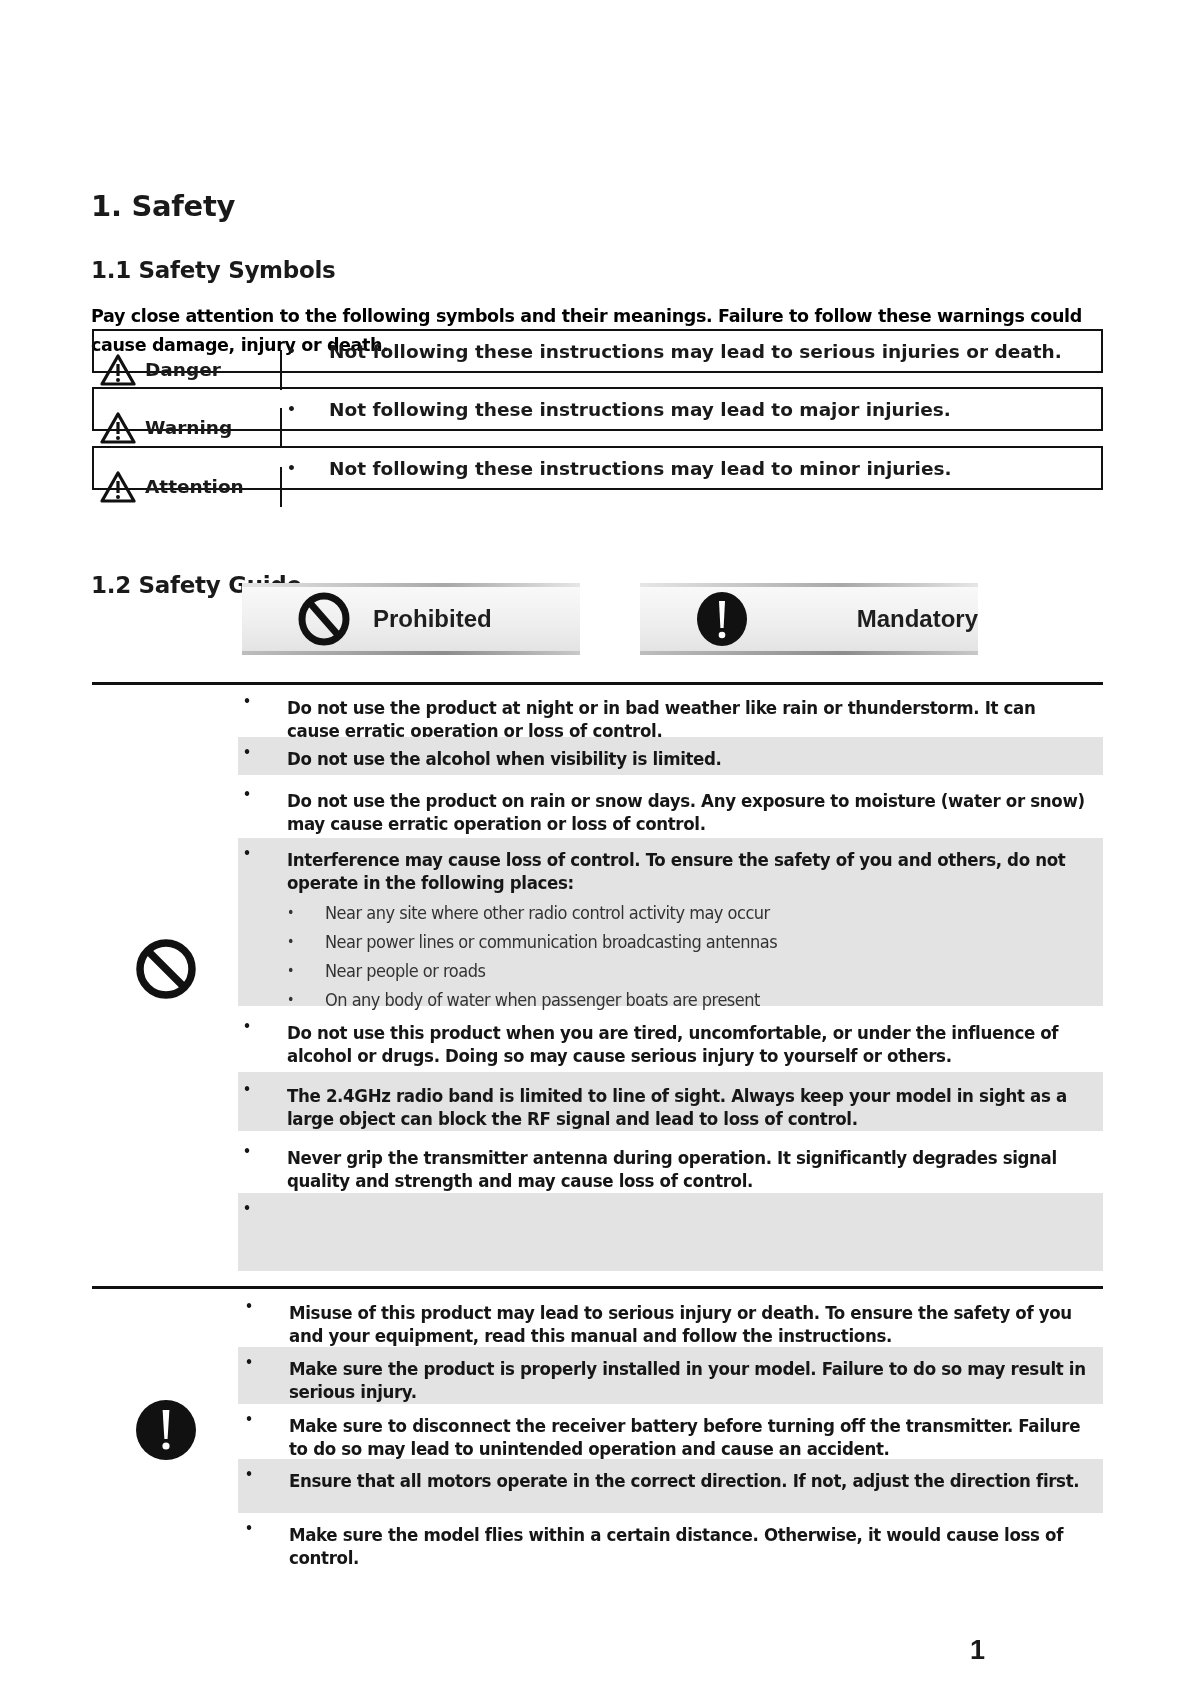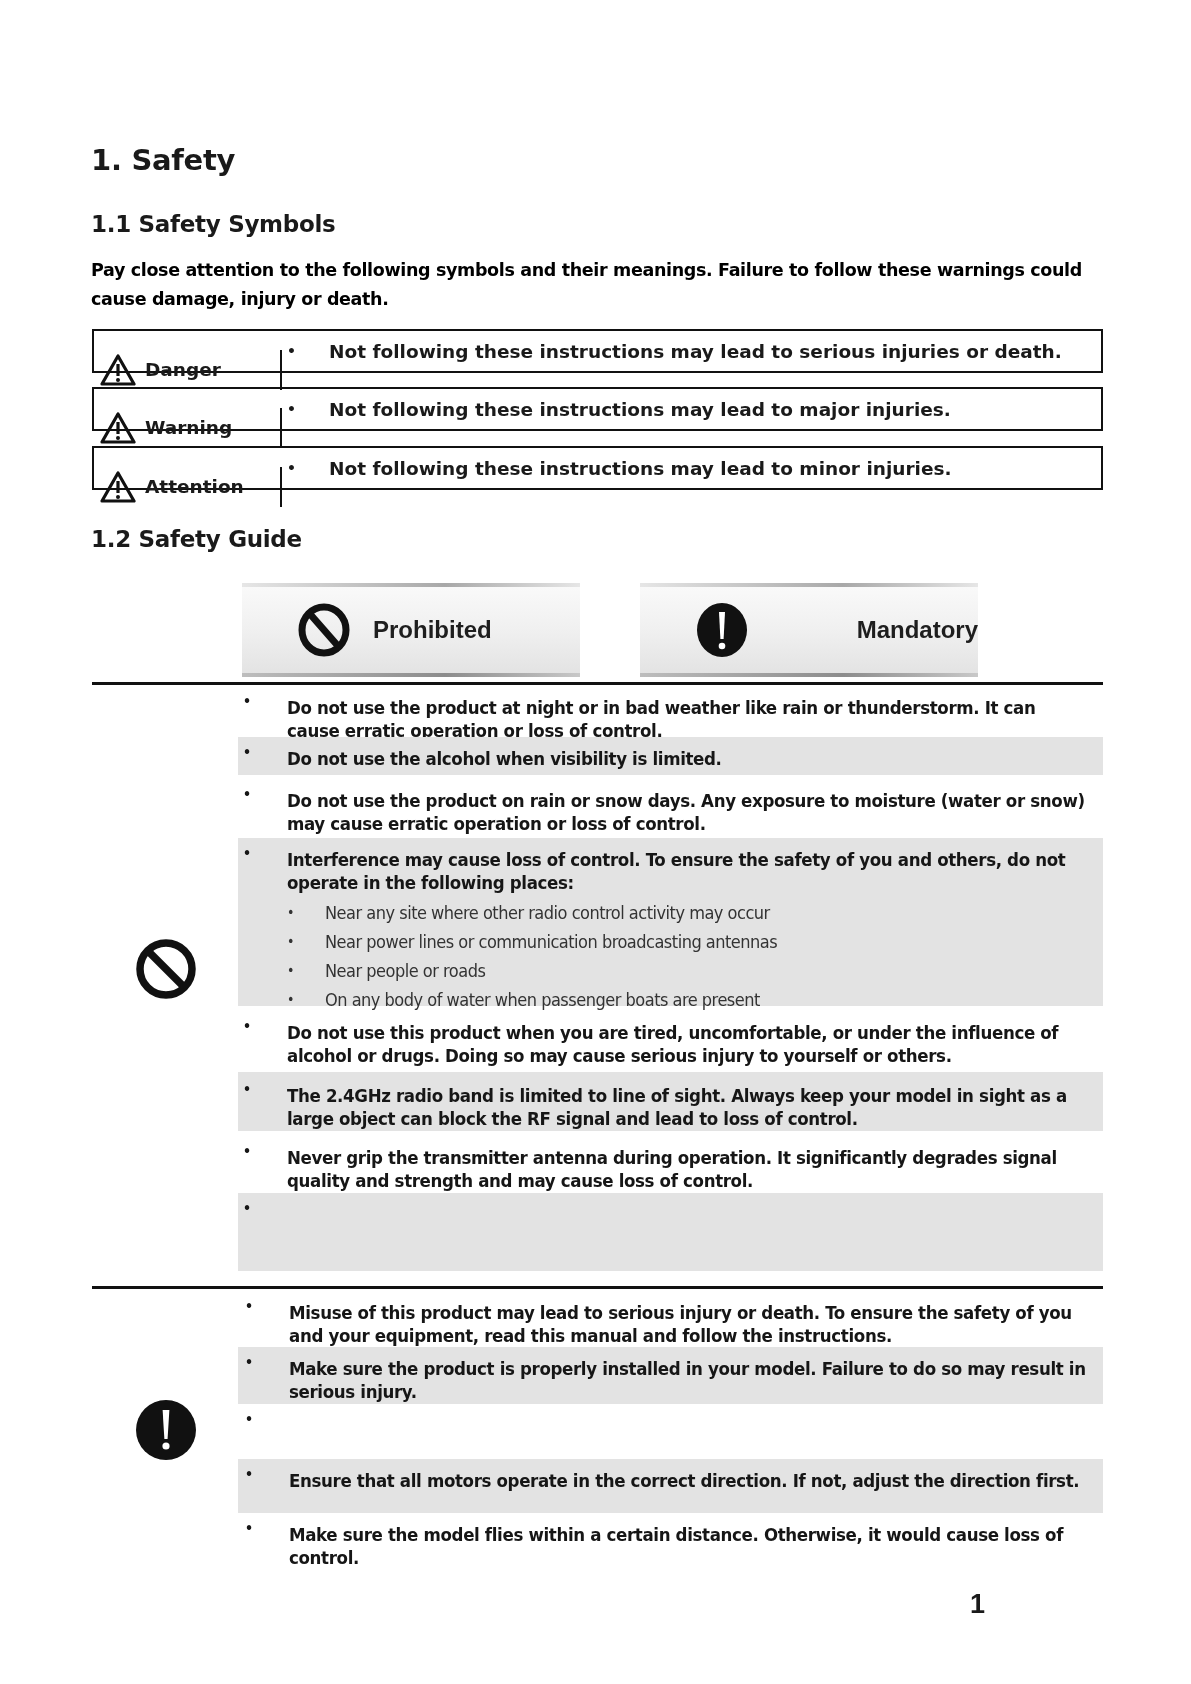--- a/index.html
+++ b/index.html
@@ -7,7 +7,7 @@
       width: 1191px; height: 1684px; position: relative; overflow: hidden;
       font-family: "DejaVu Sans", sans-serif; color: #1a1a1a;
     }
-    .abs { position: absolute; }
+    .abs { position: absolute; margin-top: 46px; }
     .h1 { left: 91px; top: 143px; font-size: 29px; font-weight: bold; letter-spacing: -0.3px; }
     .h2 { left: 91px; font-size: 23px; font-weight: bold; letter-spacing: -0.3px; }
     .intro {

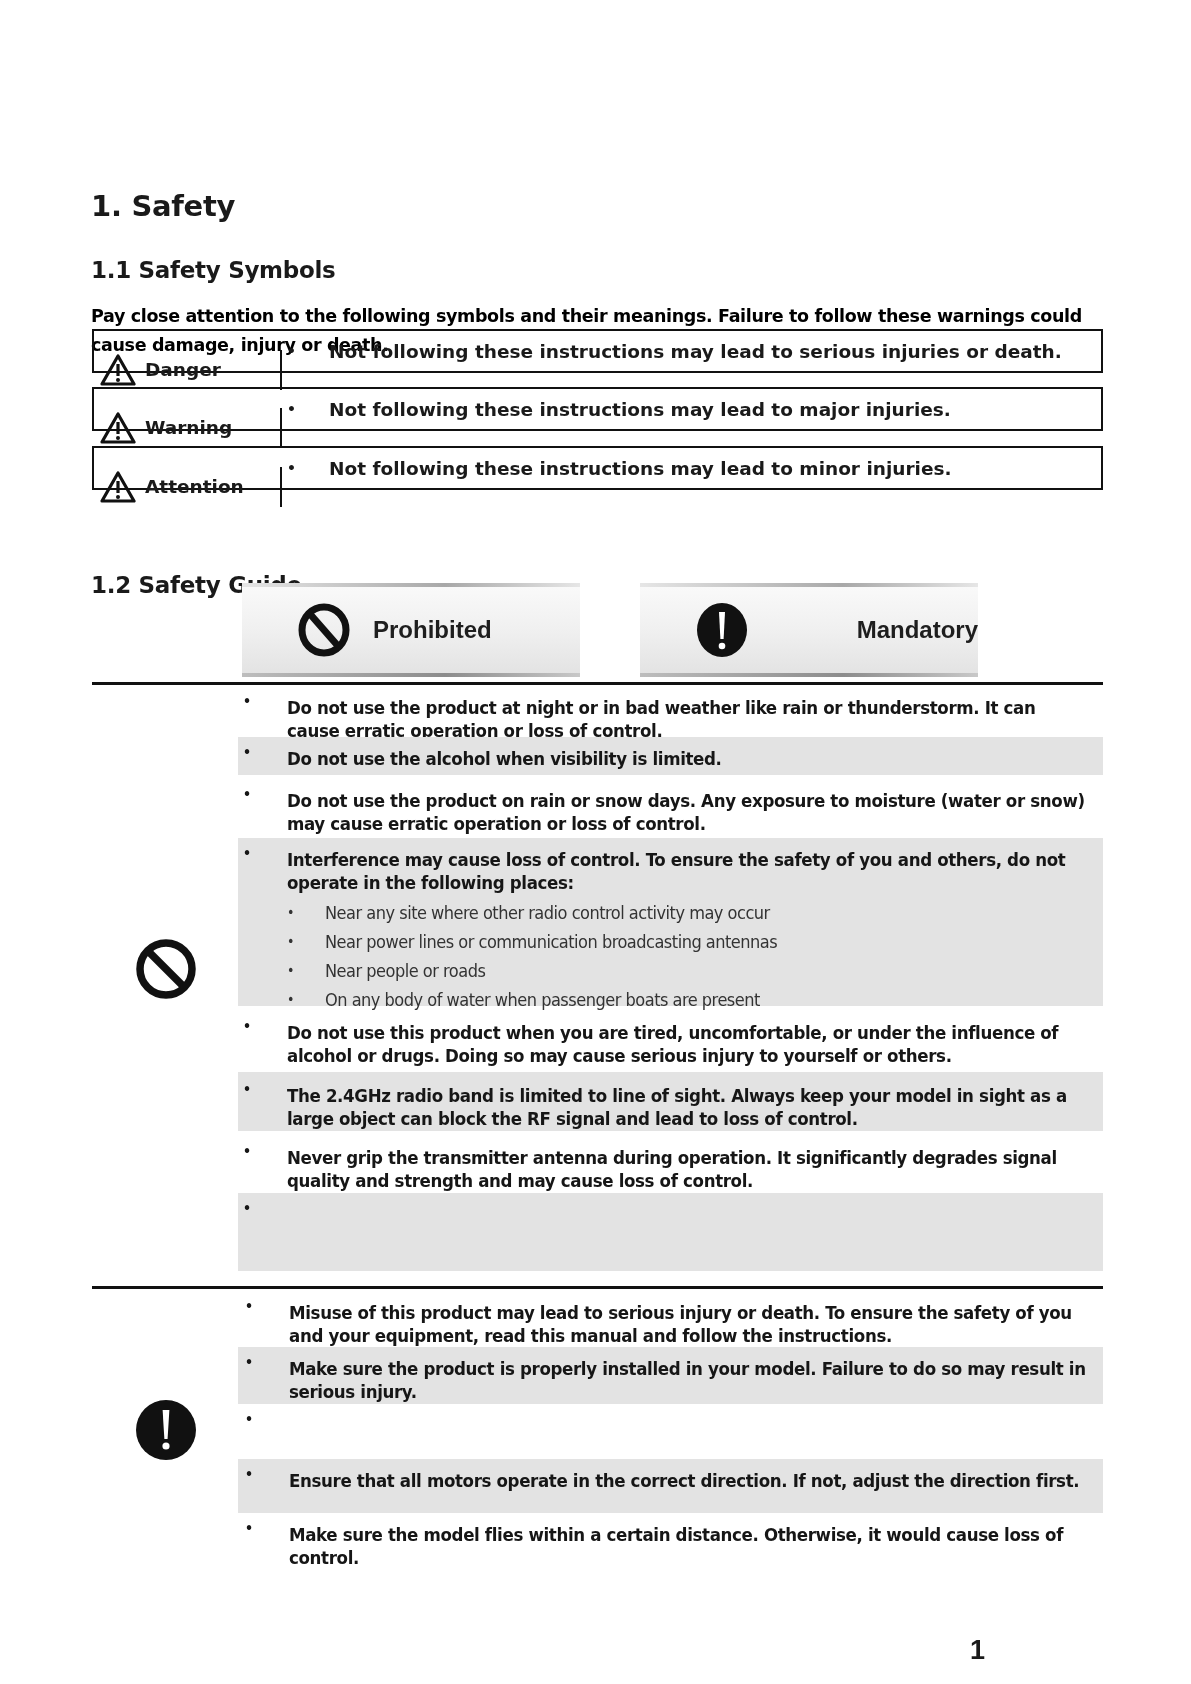--- a/index.html
+++ b/index.html
@@ -27,7 +27,7 @@
     .sym-text { display: flex; align-items: center; font-weight: bold; font-size: 18.5px; }
     .sym-bullet { width: 42px; text-align: left; padding-left: 5px; font-size: 14px; }
     .guide-btn {
-      position: absolute; top: 583px; width: 338px; height: 94px;
+      position: absolute; top: 583px; width: 338px; height: 72px;
       background: linear-gradient(to bottom, #fafafa 0%, #f0f0f0 50%, #e2e2e2 100%);
       box-sizing: border-box; display: flex; align-items: center;
       font-family: "Liberation Sans", sans-serif; font-weight: bold; font-size: 24px; color: #1e1e1e;

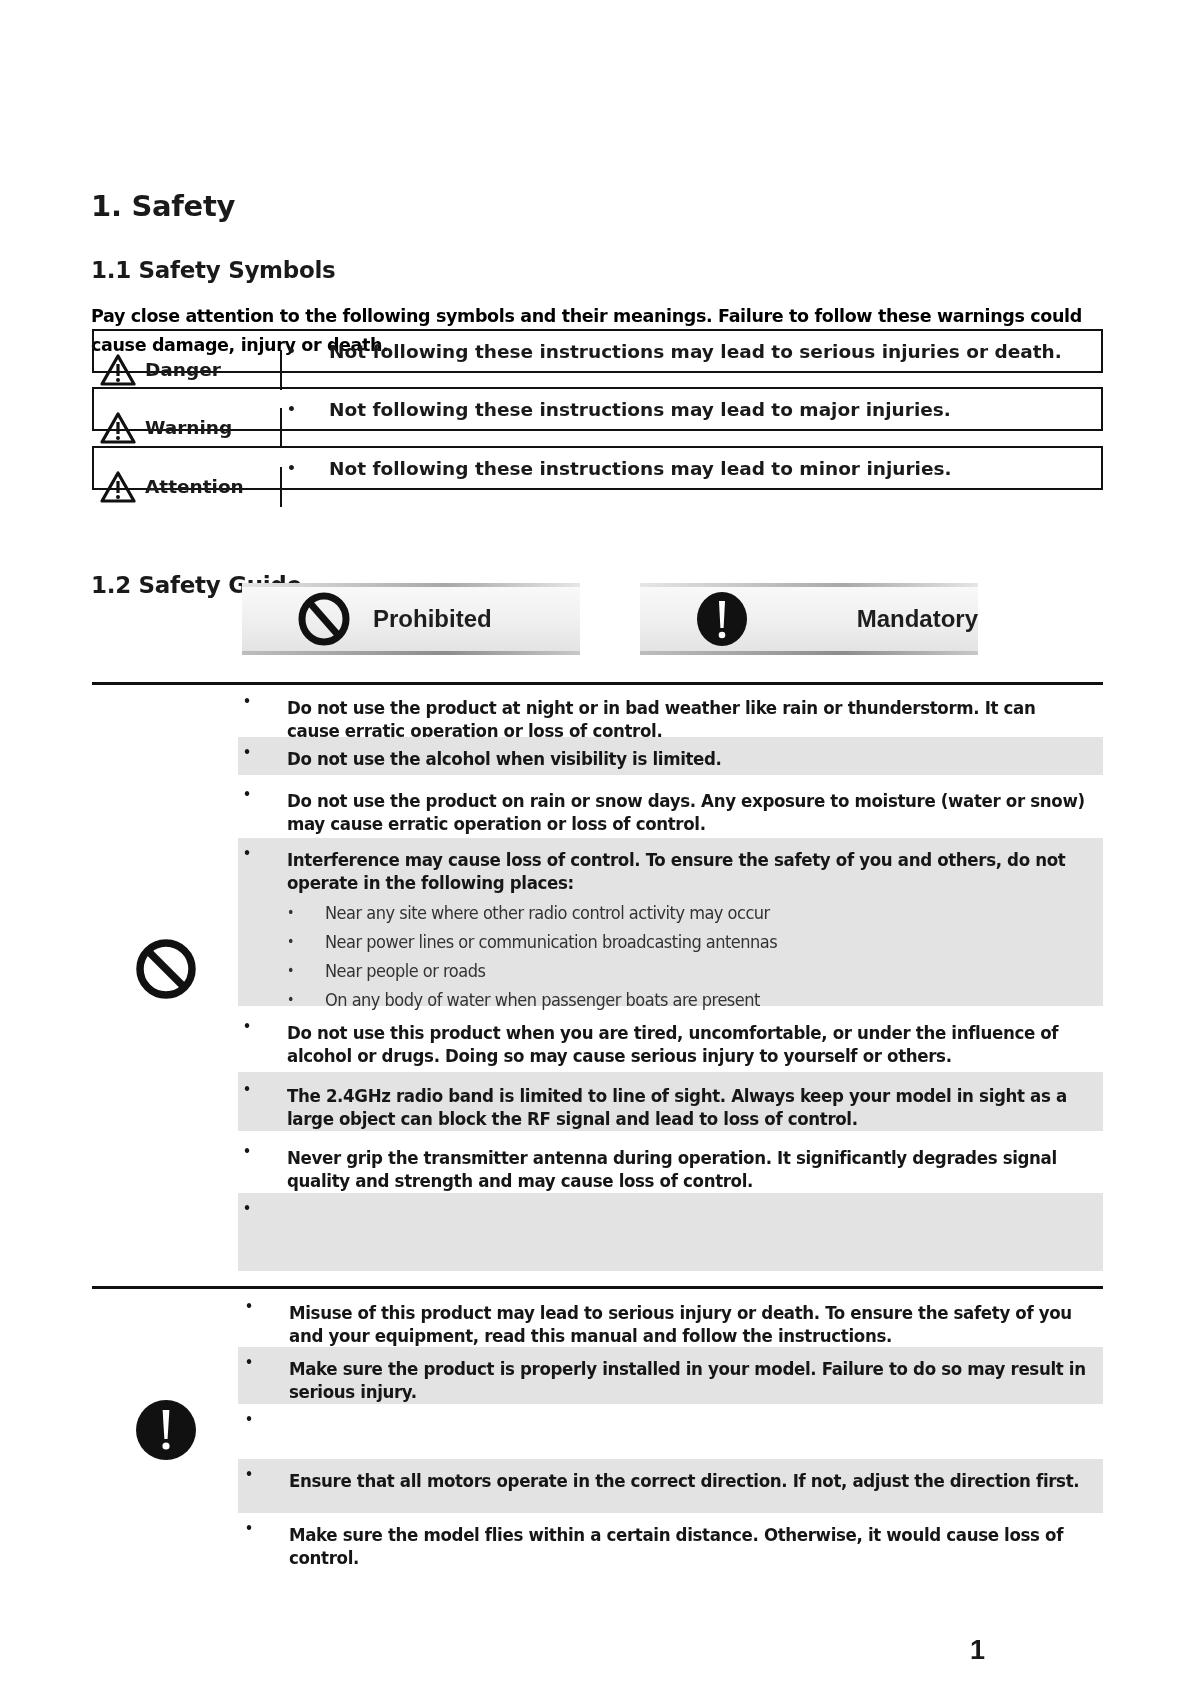--- a/index.html
+++ b/index.html
@@ -211,6 +211,7 @@
   </div>
   <div class="item" style="top:1404px; height:55px; padding-left:2px;">
     <span class="bullet">•</span>
+    <span class="body">Make sure to disconnect the receiver battery before turning off the transmitter. Failure to do so may lead to unintended operation and cause an accident.</span>
   </div>
   <div class="item shaded" style="top:1459px; height:54px; padding-left:2px;">
     <span class="bullet">•</span>

